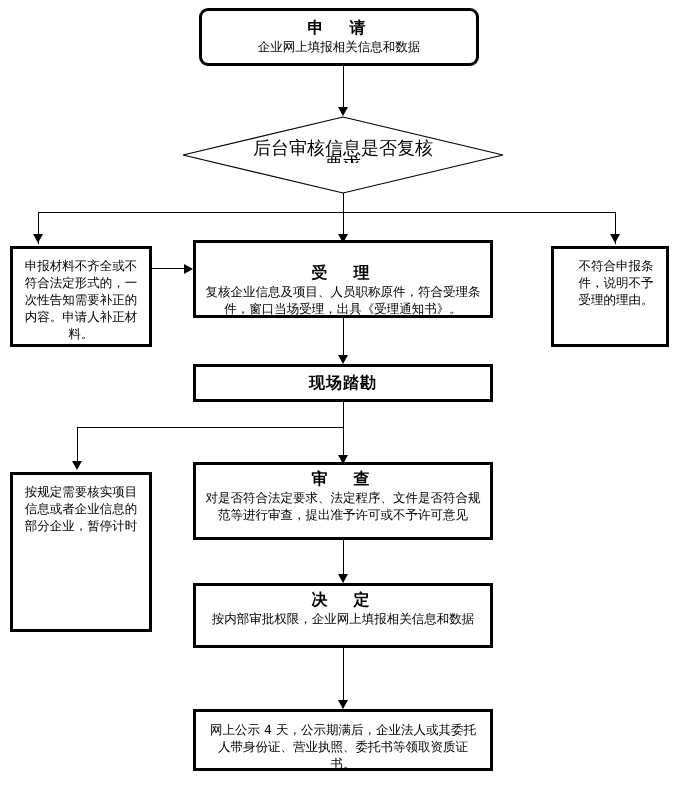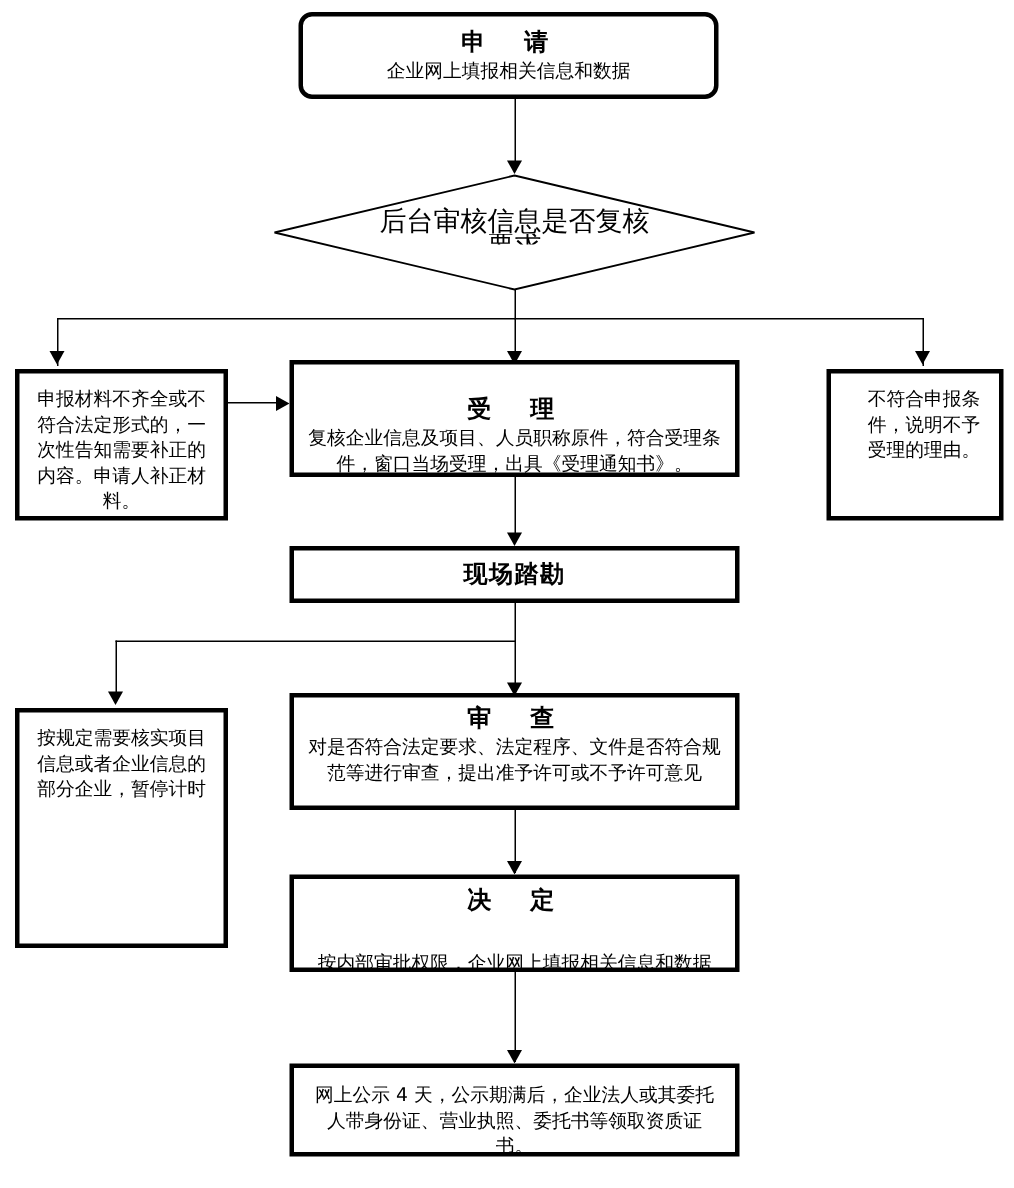--- a/index.html
+++ b/index.html
@@ -177,7 +177,7 @@
   <div class="edge v" style="left:343px; top:540px; height:42px;"></div>
   <div class="arrow down" style="left:338px; top:574px;"></div>
 
-  <div class="node" style="left:193px; top:583px; width:300px; height:65px; padding:4px 8px 0 8px;gap:23px;">
+  <div class="node" style="left:193px; top:583px; width:300px; height:65px; padding:4px 8px 0 8px;">
     <div class="title">决  定</div>
     <div class="body-text">按内部审批权限，企业网上填报相关信息和数据</div>
   </div>

